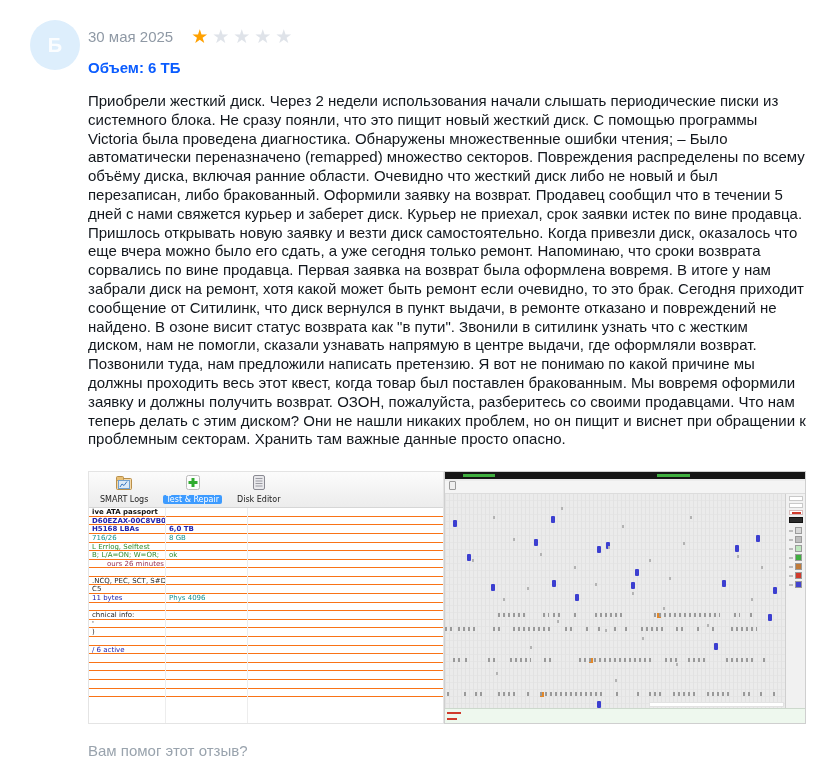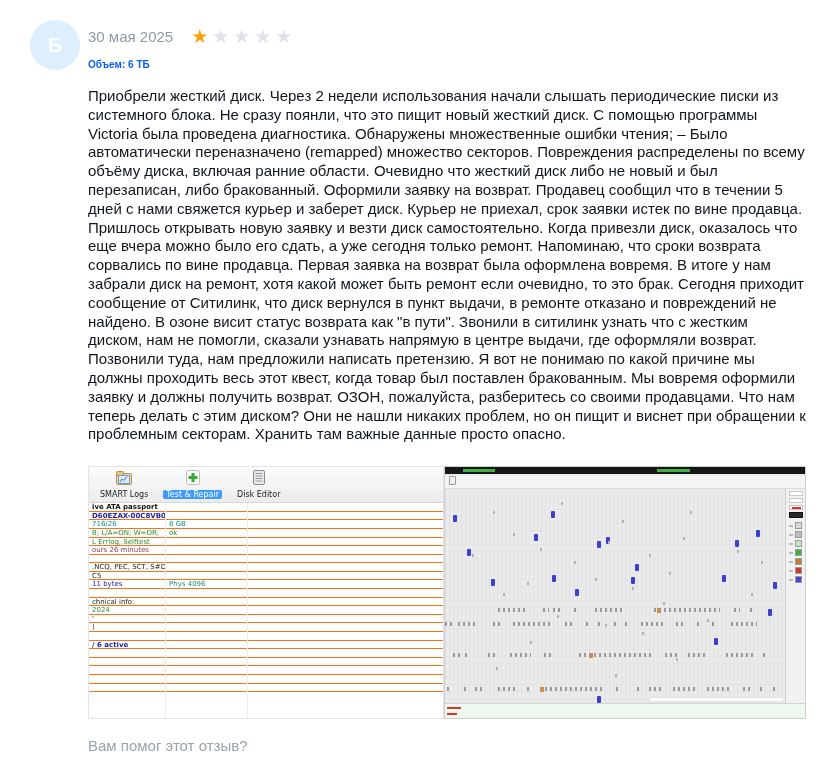--- a/index.html
+++ b/index.html
@@ -20,7 +20,7 @@
   .stars { display: flex; gap: 4px; }
   .star { font-size: 19px; line-height: 1; color: #dfe3e9; }
   .star.filled { color: #ffa100; }
-  .variant { display: inline-block; margin-top: 13px; color: #0a5cff; font-size: 10px;
+  .variant { display: inline-block; margin-top: 13px; color: #0a5cff; font-size: 15px;
              font-weight: 600; text-decoration: none; cursor: pointer; }
 
   

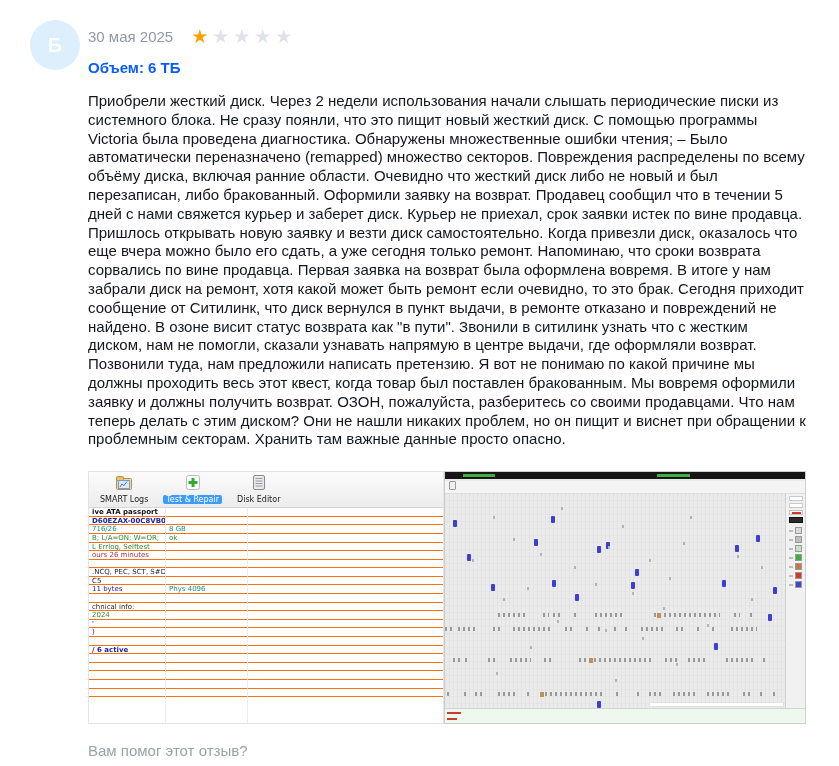--- a/index.html
+++ b/index.html
@@ -151,6 +151,10 @@
             <div class="prow">
               <span class="pl" style="color: rgb(34, 34, 170); font-weight: 700;">D60EZAX-00C8VB0</span>
               <span class="pv"></span>
+            </div>
+            <div class="prow">
+              <span class="pl" style="color: rgb(34, 34, 170); font-weight: 700;">H5168 LBAs</span>
+              <span class="pv" style="color: rgb(34, 34, 170); font-weight: 700;">6,0 TB</span>
             </div>
             <div class="prow">
               <span class="pl" style="color: rgb(20, 143, 143);">716/26</span>

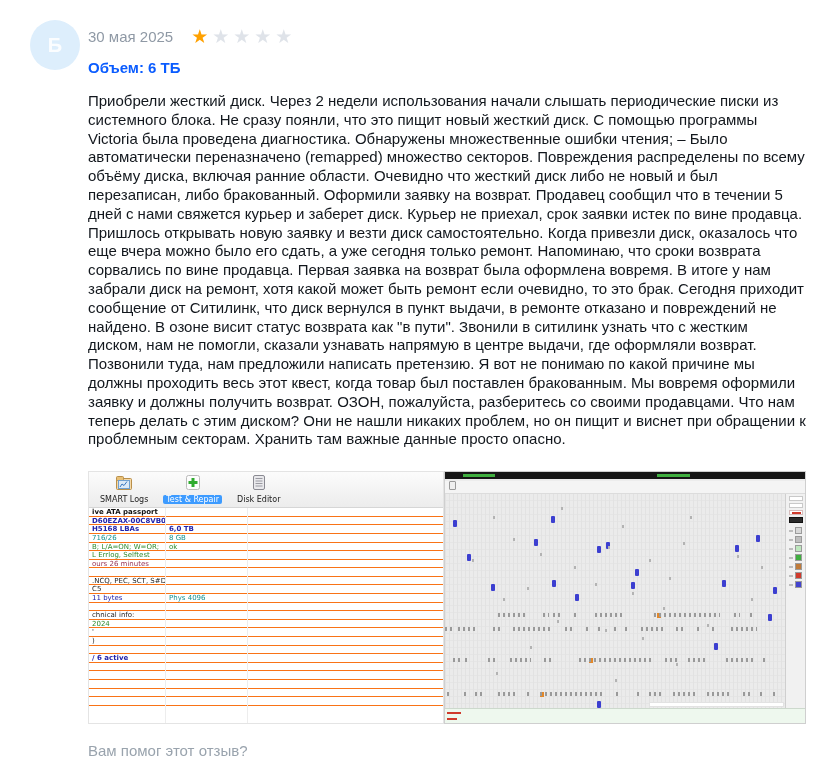--- a/index.html
+++ b/index.html
@@ -161,12 +161,12 @@
               <span class="pv" style="color: rgb(20, 143, 143);">8 GB</span>
             </div>
             <div class="prow">
+              <span class="pl" style="color: rgb(46, 139, 46);">L Errlog, Selftest</span>
+              <span class="pv"></span>
+            </div>
+            <div class="prow">
               <span class="pl" style="color: rgb(46, 139, 46);">B; L/A=ON; W=OR;</span>
               <span class="pv" style="color: rgb(46, 139, 46);">ok</span>
-            </div>
-            <div class="prow">
-              <span class="pl" style="color: rgb(46, 139, 46);">L Errlog, Selftest</span>
-              <span class="pv"></span>
             </div>
             <div class="prow">
               <span class="pl" style="color: rgb(153, 51, 85);">ours 26 minutes</span>

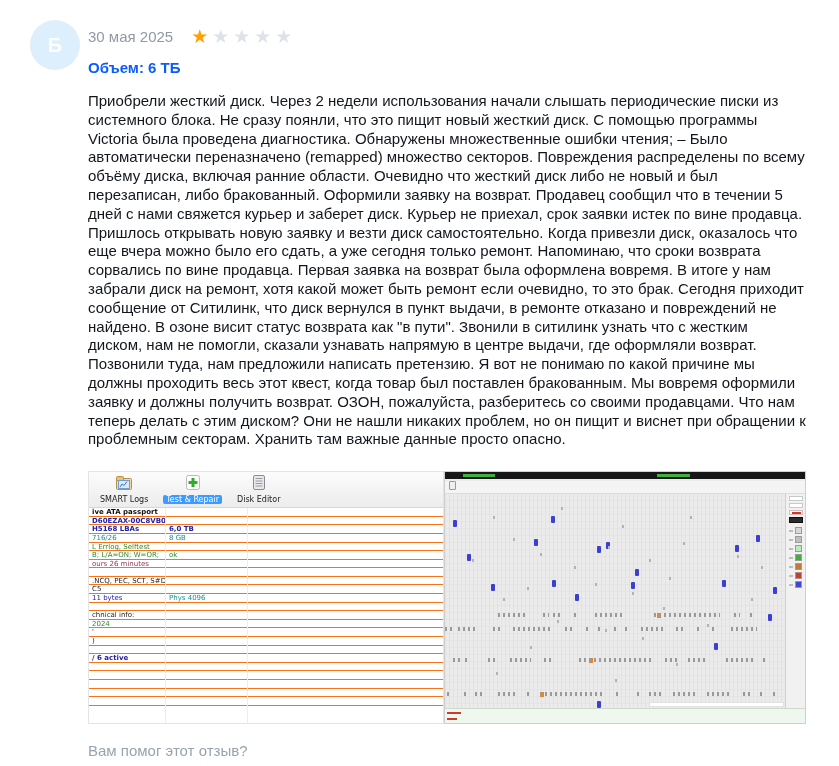--- a/index.html
+++ b/index.html
@@ -169,7 +169,7 @@
               <span class="pv" style="color: rgb(46, 139, 46);">ok</span>
             </div>
             <div class="prow">
-              <span class="pl" style="color: rgb(153, 51, 85);">ours 26 minutes</span>
+              <span class="pl" style="color: rgb(153, 51, 85); margin-left: 15px;">ours 26 minutes</span>
               <span class="pv"></span>
             </div>
             <div class="prow">

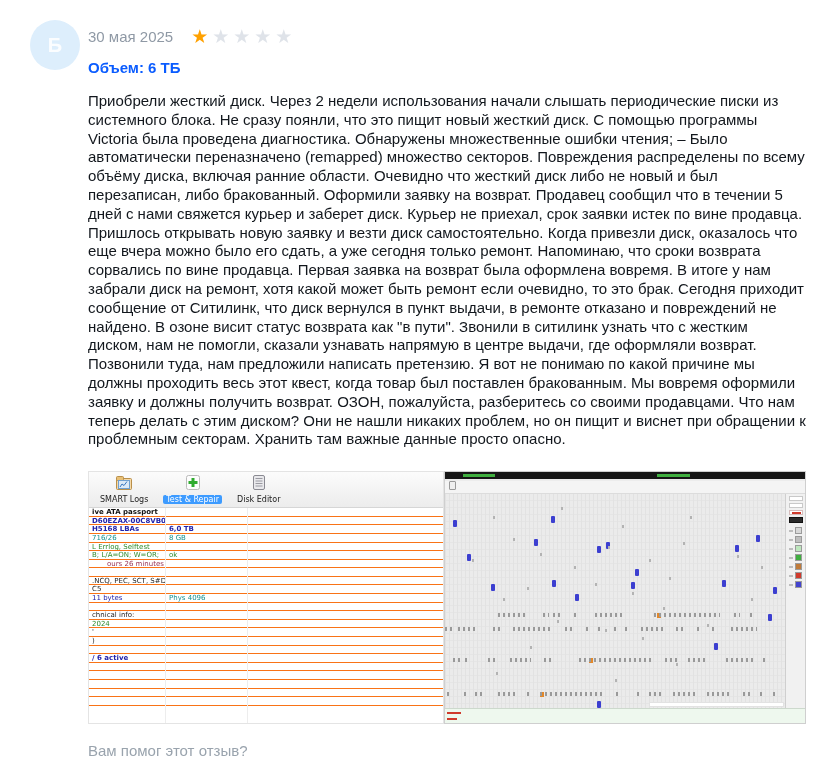--- a/index.html
+++ b/index.html
@@ -194,10 +194,6 @@
             </div>
             <div class="prow">
               <span class="pl" style="color: rgb(34, 34, 34);">chnical info:</span>
-              <span class="pv"></span>
-            </div>
-            <div class="prow">
-              <span class="pl" style="color: rgb(46, 139, 46);">2024</span>
               <span class="pv"></span>
             </div>
             <div class="prow">

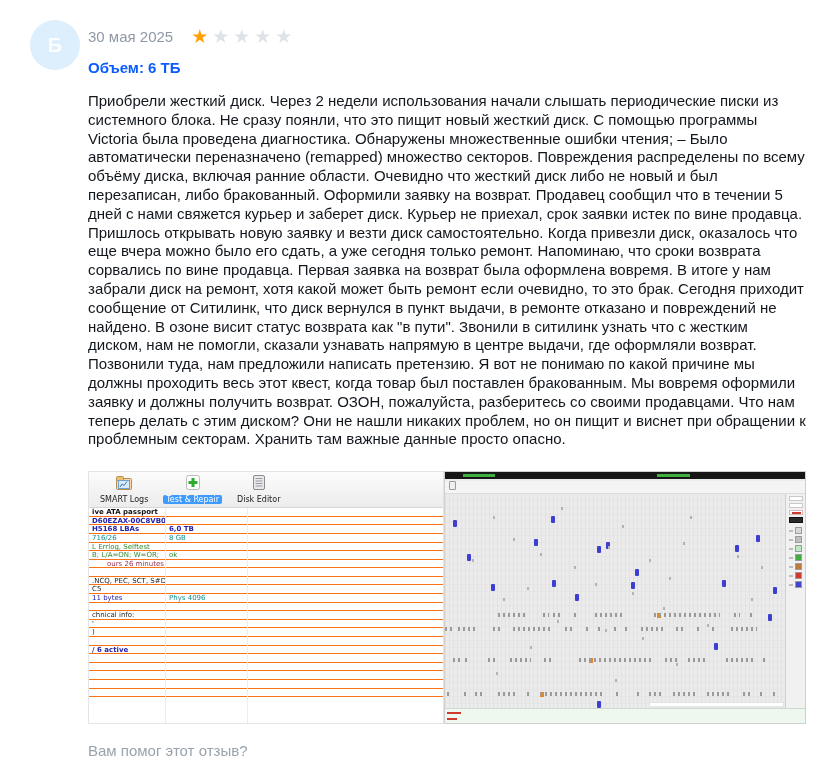--- a/index.html
+++ b/index.html
@@ -209,7 +209,7 @@
               <span class="pv"></span>
             </div>
             <div class="prow">
-              <span class="pl" style="color: rgb(34, 34, 170); font-weight: 700;">/ 6 active</span>
+              <span class="pl" style="color: rgb(34, 34, 170); font-weight: 400;">/ 6 active</span>
               <span class="pv"></span>
             </div>
             <div class="prow">

